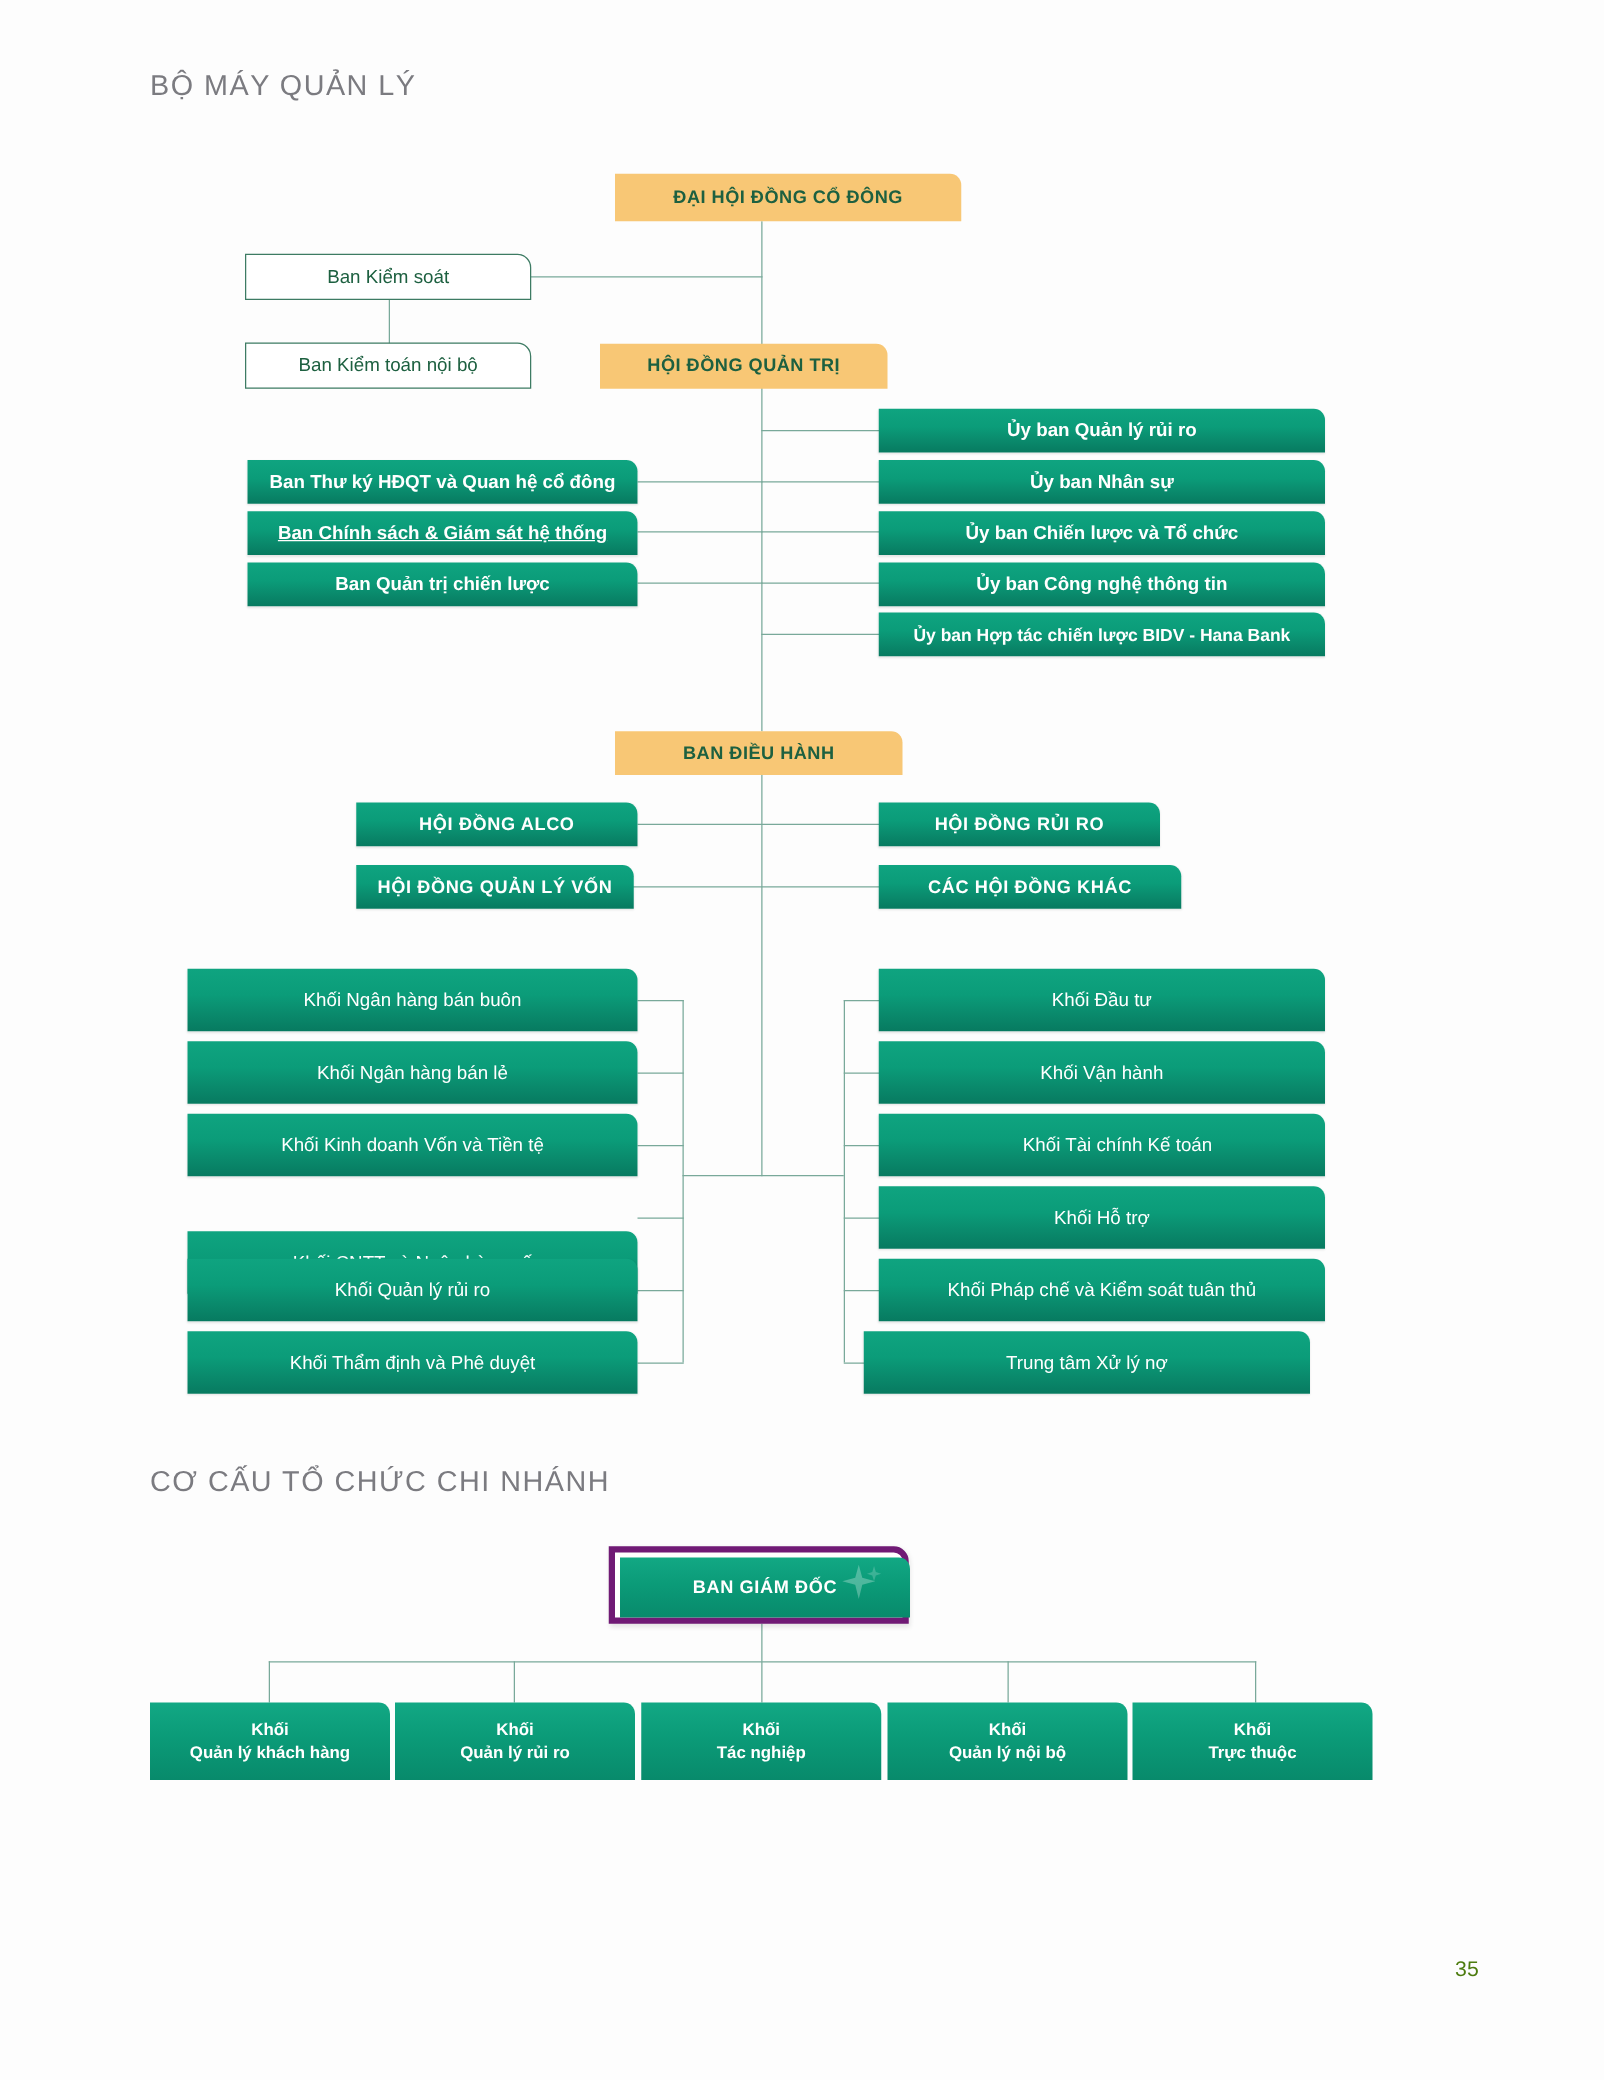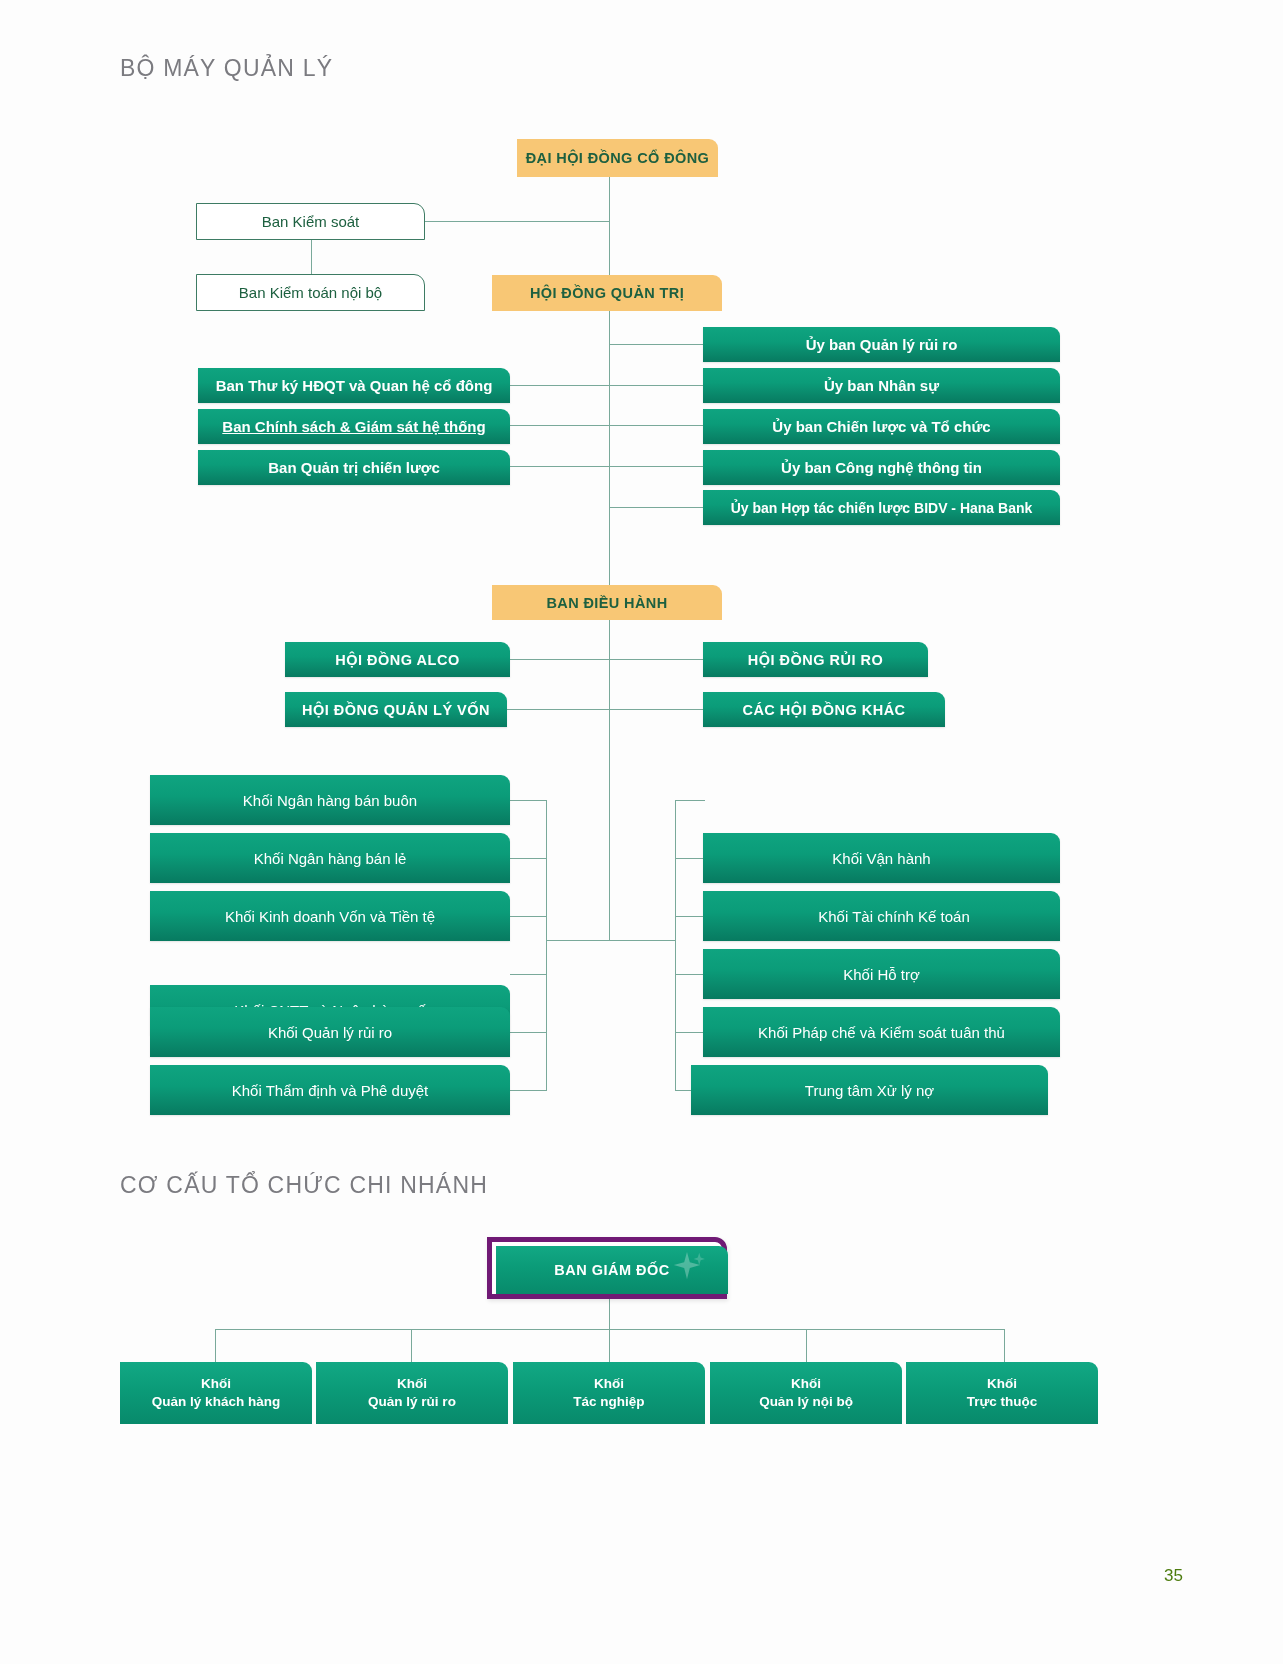--- a/index.html
+++ b/index.html
@@ -159,7 +159,7 @@
   <div class="ln lnh" style="left:510px; top:425px; width:100px;"></div>
   <div class="ln lnh" style="left:510px; top:466px; width:100px;"></div>
 
-  <div class="node orange" style="left:492px; top:139px; width:201px; height:38px;margin-left:25px;">ĐẠI HỘI ĐỒNG CỔ ĐÔNG</div>
+  <div class="node orange" style="left:492px; top:139px; width:277px; height:38px;">ĐẠI HỘI ĐỒNG CỔ ĐÔNG</div>
 
   <div class="node white" style="left:196px; top:203px; width:229px; height:37px;">Ban Kiểm soát</div>
 

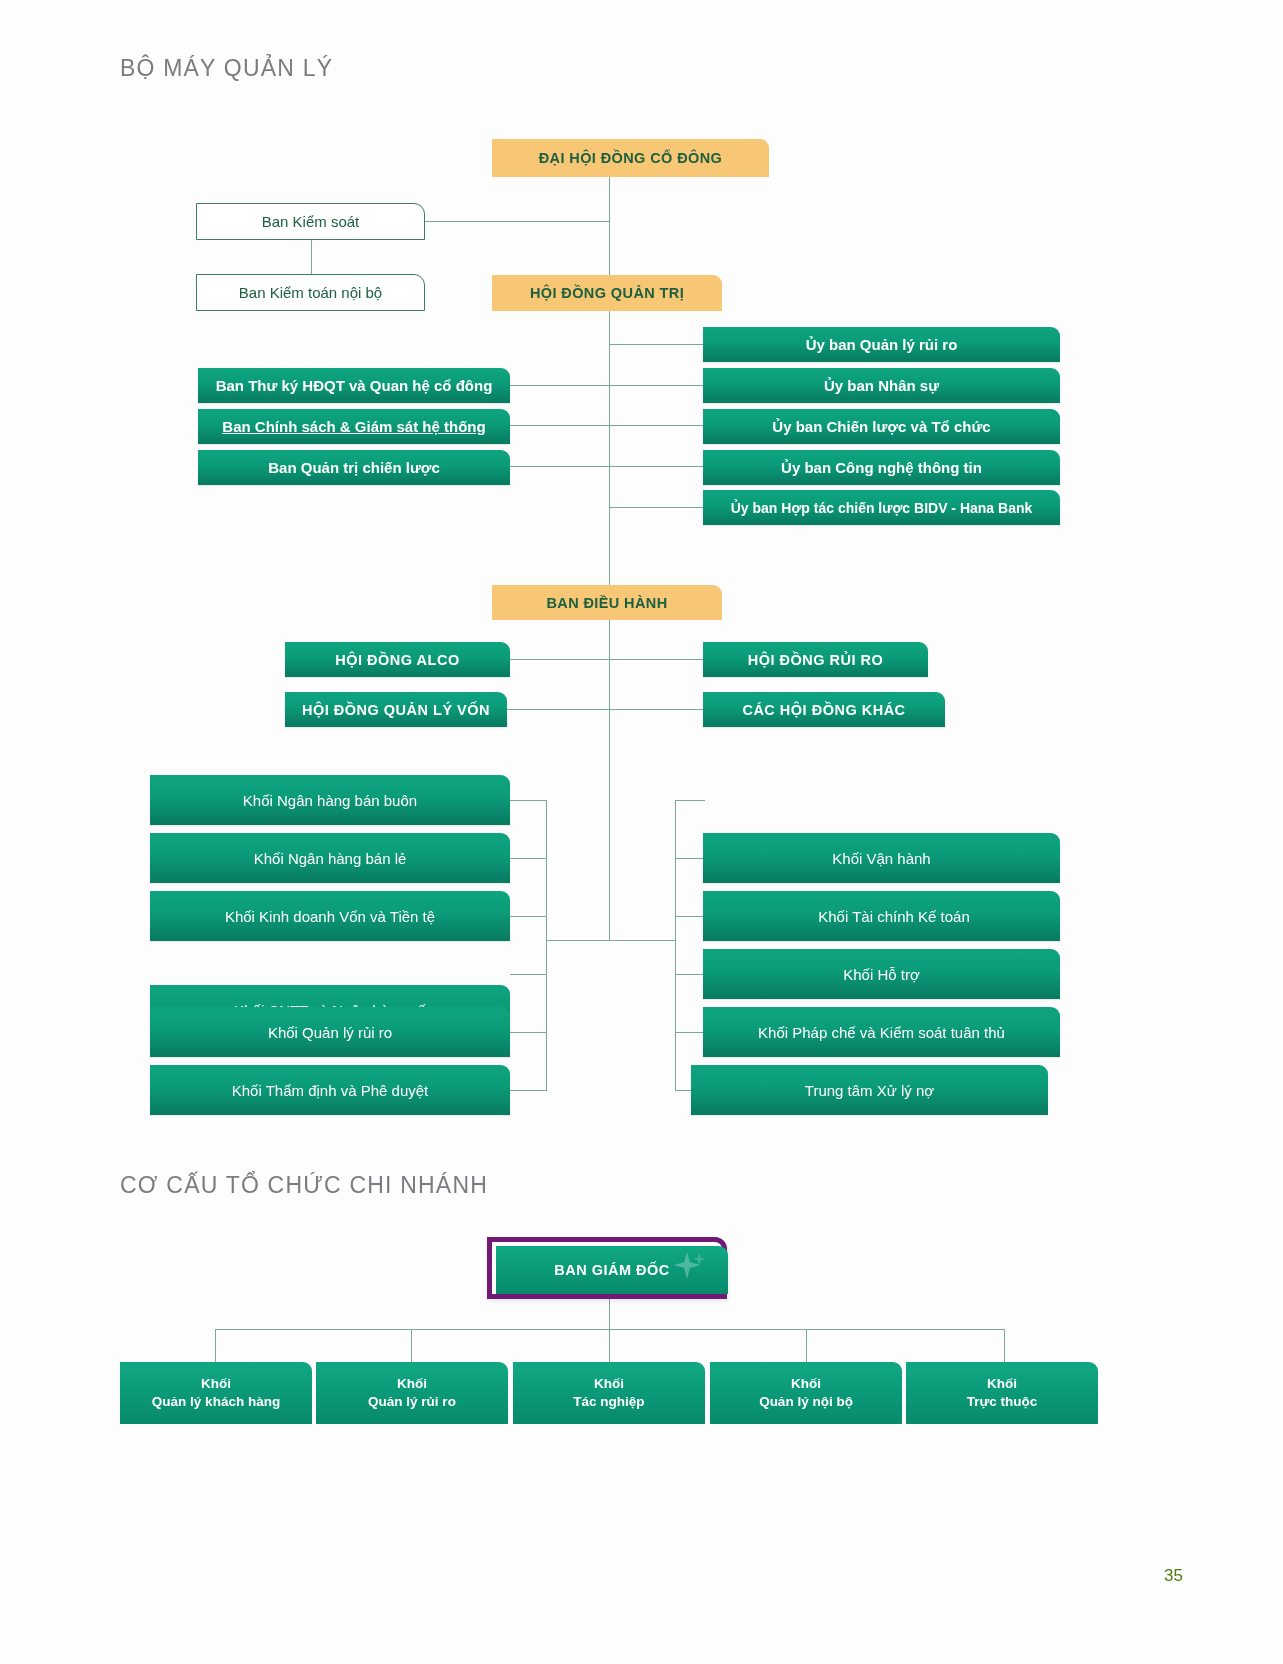--- a/index.html
+++ b/index.html
@@ -165,7 +165,7 @@
 
   <div class="node white" style="left:196px; top:274px; width:229px; height:37px;">Ban Kiểm toán nội bộ</div>
 
-  <div class="node orange" style="left:492px; top:275px; width:230px; height:36px;">HỘI ĐỒNG QUẢN TRỊ</div>
+  <div class="node orange" style="left:480px; top:275px; width:230px; height:36px;">HỘI ĐỒNG QUẢN TRỊ</div>
 
   <div class="node green" style="left:703px; top:327px; width:357px; height:35px;">Ủy ban Quản lý rủi ro</div>
   <div class="node green" style="left:703px; top:368px; width:357px; height:35px;">Ủy ban Nhân sự</div>

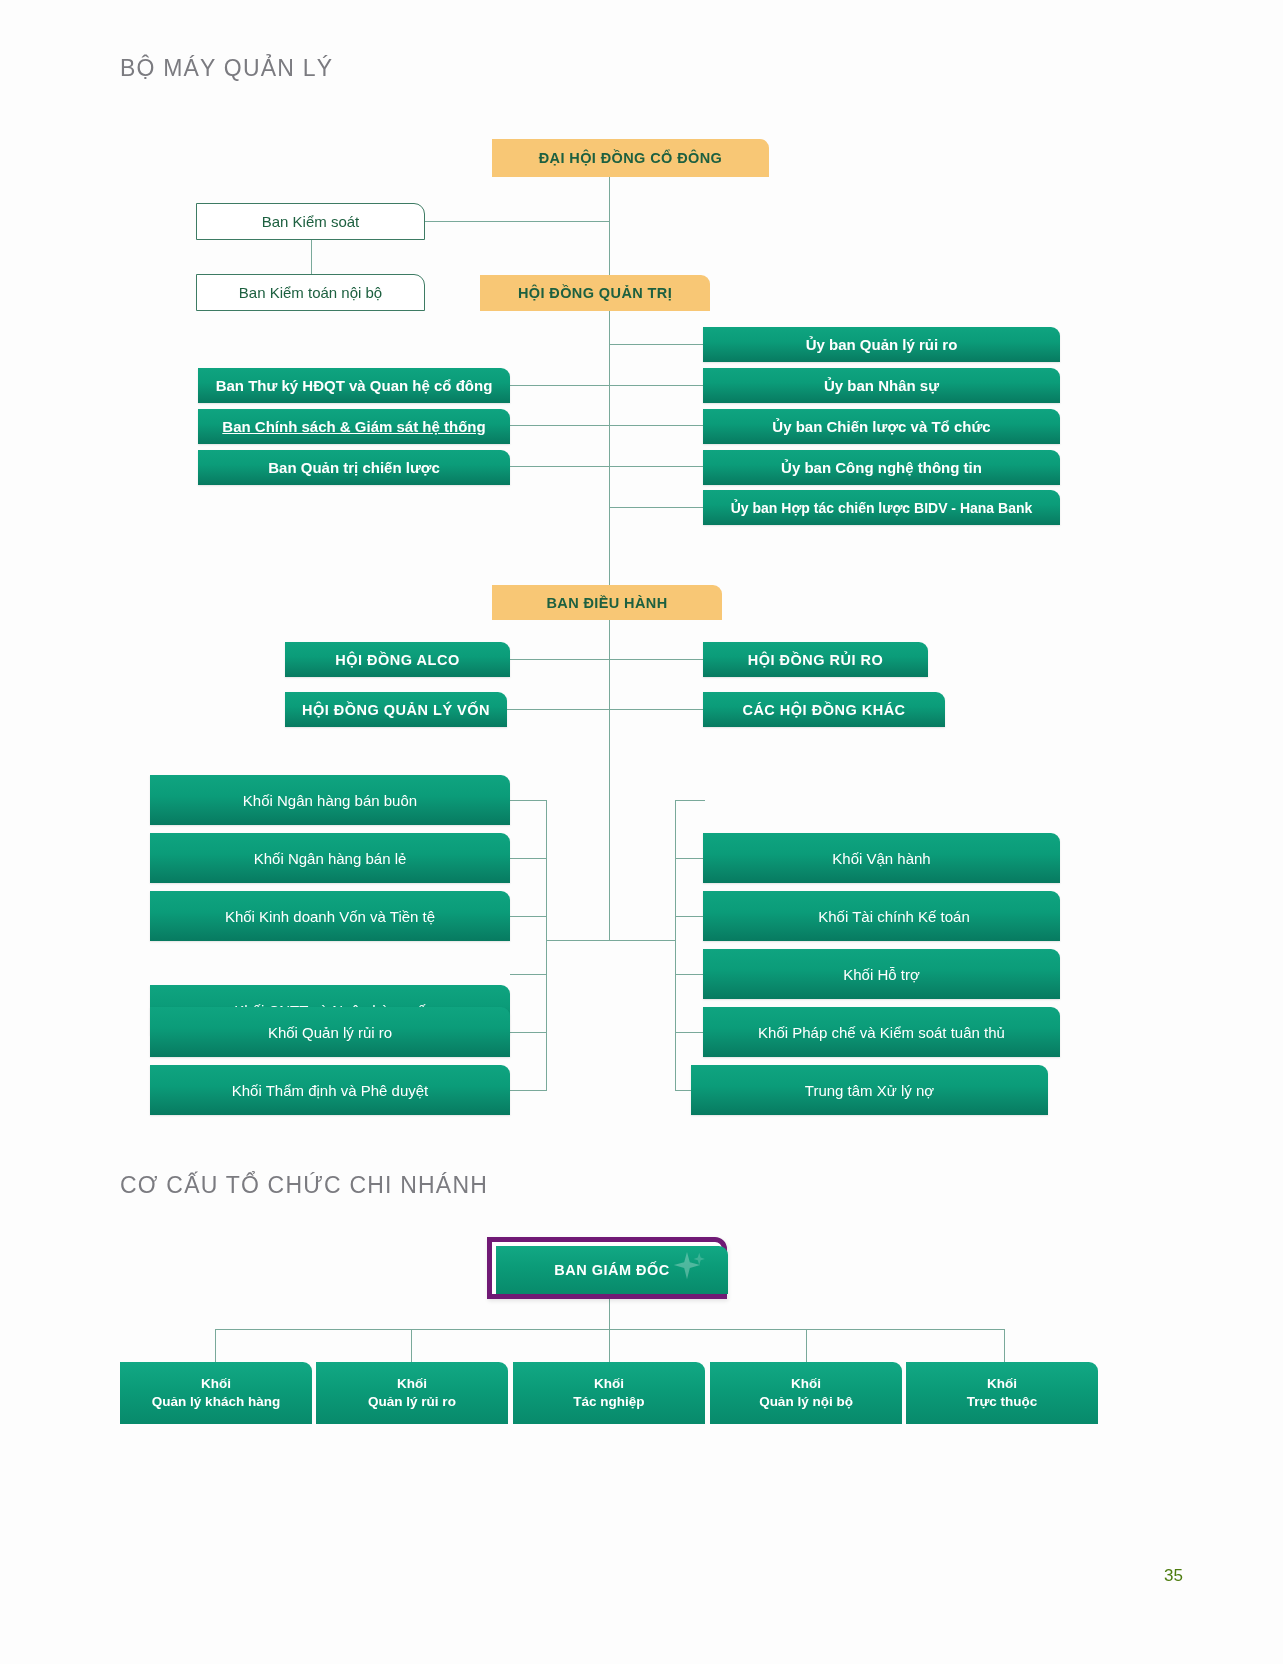--- a/index.html
+++ b/index.html
@@ -215,6 +215,7 @@
   <div class="node green plain" style="left:150px; top:1007px; width:360px; height:50px;">Khối Quản lý rủi ro</div>
   <div class="node green plain" style="left:150px; top:1065px; width:360px; height:50px;">Khối Thẩm định và Phê duyệt</div>
 
+  <div class="node green plain" style="left:703px; top:775px; width:357px; height:50px;">Khối Đầu tư</div>
   <div class="node green plain" style="left:703px; top:833px; width:357px; height:50px;">Khối Vận hành</div>
   <div class="node green plain" style="left:703px; top:891px; width:357px; height:50px;padding-left:25px;">Khối Tài chính Kế toán</div>
   <div class="node green plain" style="left:703px; top:949px; width:357px; height:50px;">Khối Hỗ trợ</div>

